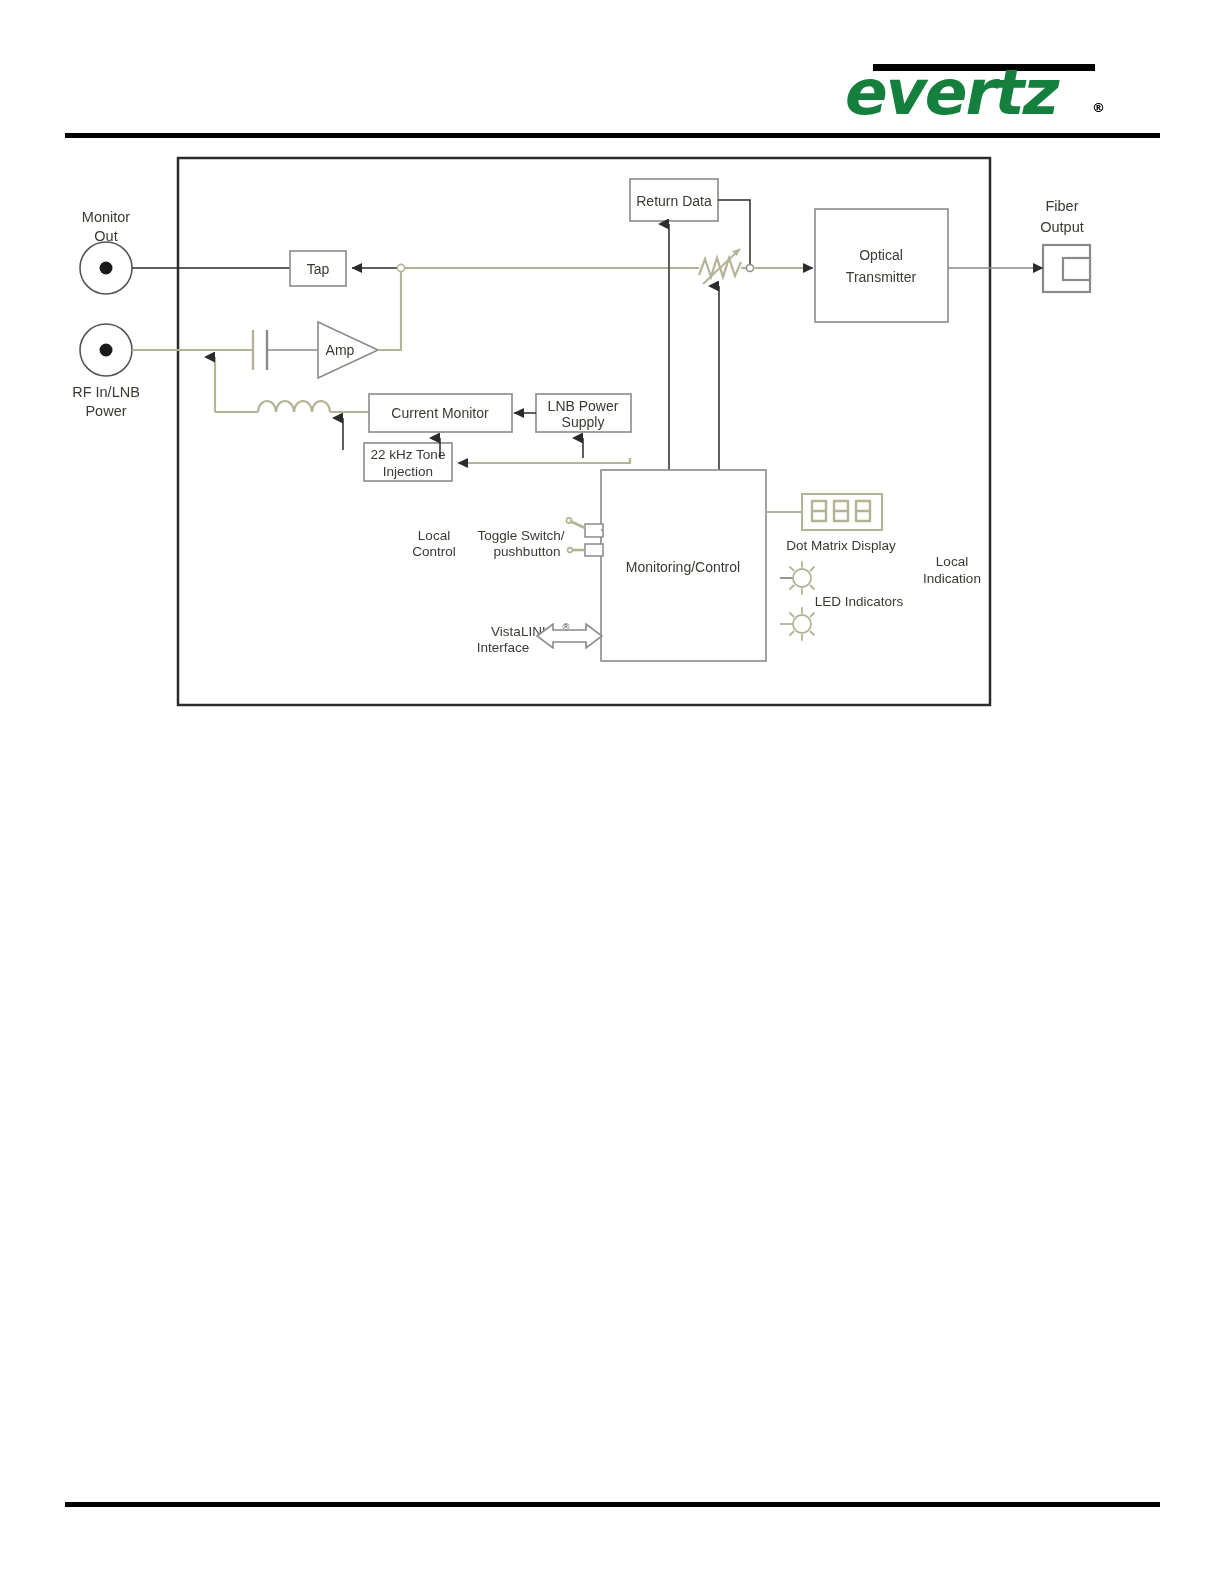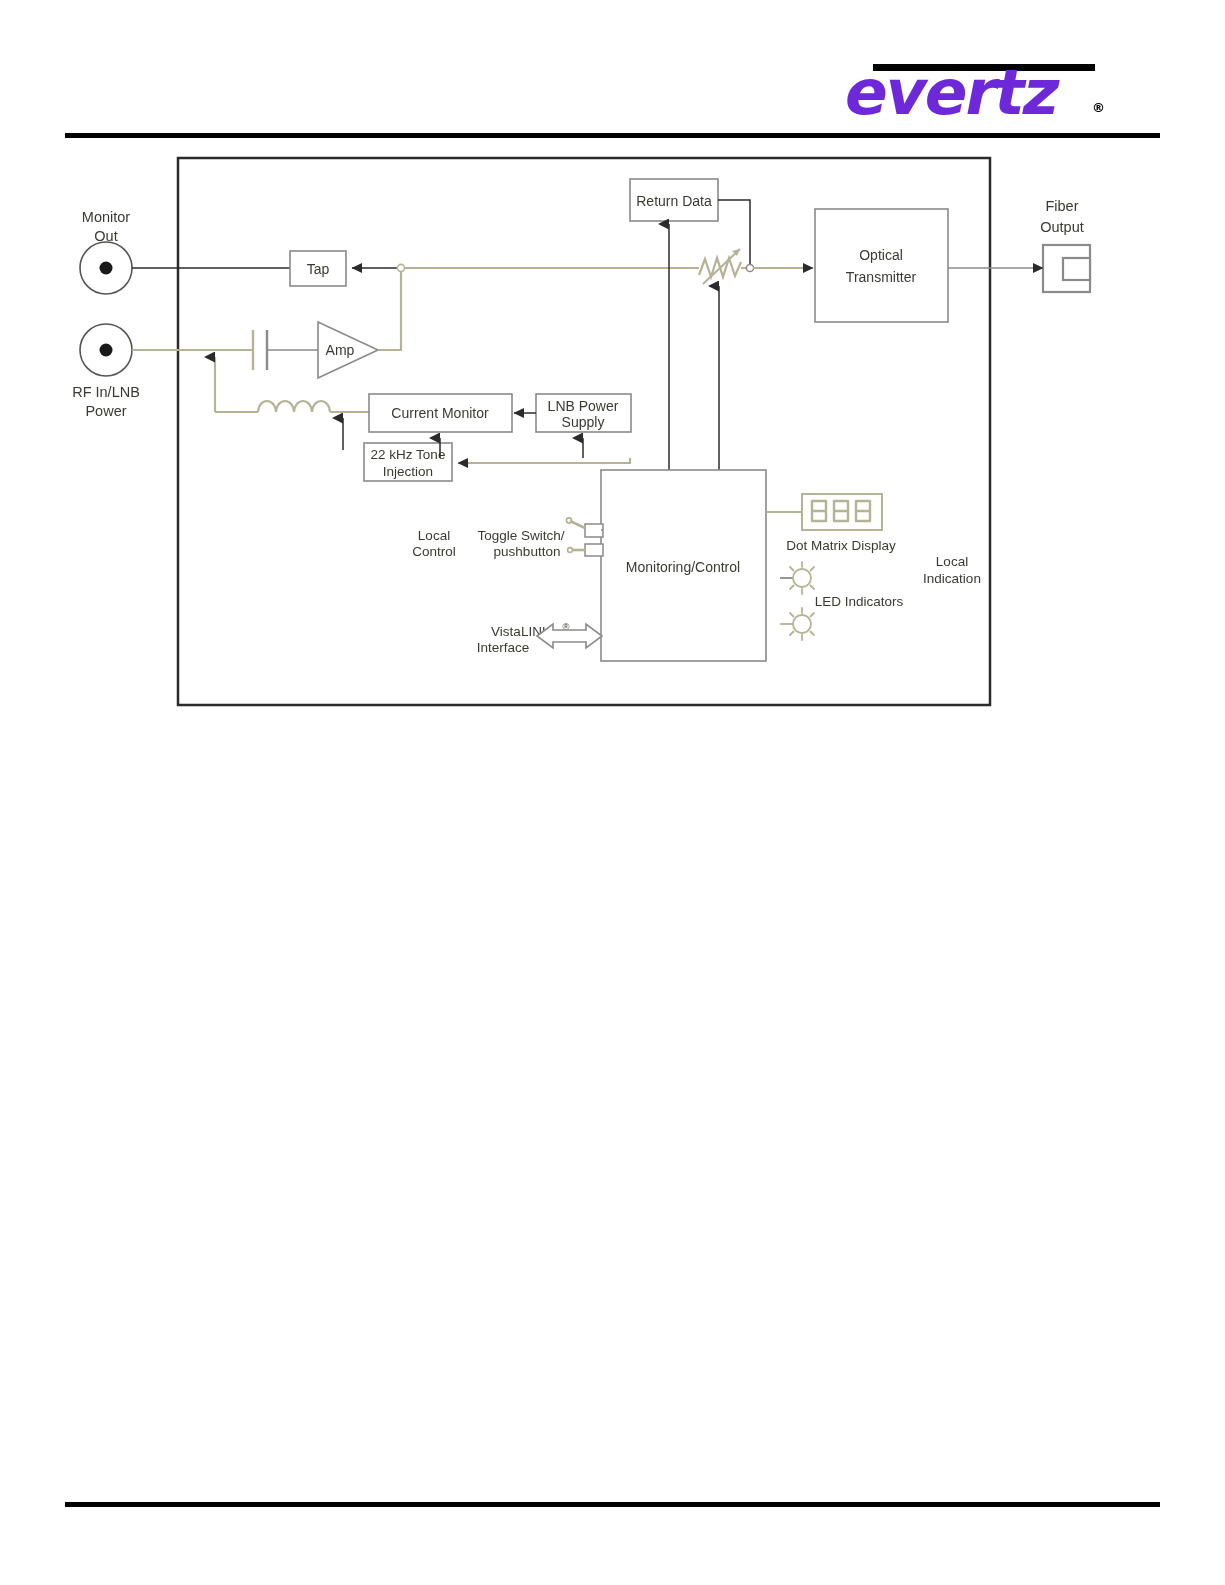--- a/index.html
+++ b/index.html
@@ -12,7 +12,7 @@
   .logo-bar{position:absolute;left:28px;top:2px;width:222px;height:7px;background:#000;}
   .logo-text{position:absolute;left:0;top:0px;width:250px;
              font-family:"DejaVu Sans",sans-serif;font-weight:bold;font-style:italic;
-             font-size:63px;letter-spacing:-2px;line-height:62px;color:#6d28d9;}
+             font-size:63px;letter-spacing:-2px;line-height:62px;color:#15803d;}
   .logo-reg{position:absolute;left:247px;top:38px;font-size:13px;font-weight:bold;color:#000;
             font-family:"DejaVu Sans",sans-serif;font-style:normal;}
 

